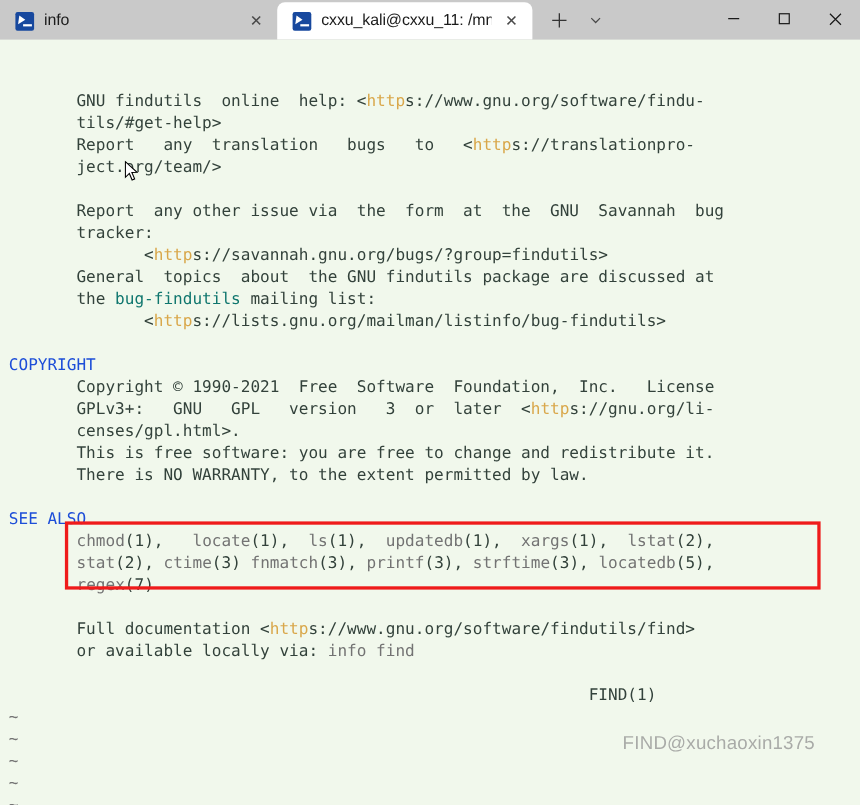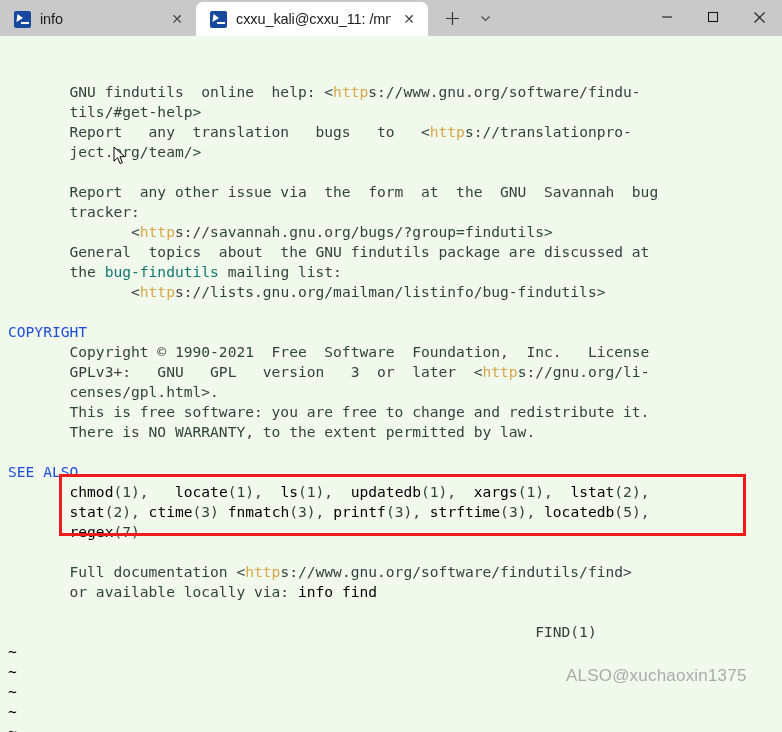--- a/index.html
+++ b/index.html
@@ -31,7 +31,7 @@
     border-top-right-radius: 7px;
     position: relative;
   }
-  .tab.inactive { width: 196px; background: #c9c9c9; }
+  .tab.inactive { width: 252px; background: #c9c9c9; }
   .tab.active   { width: 232px; background: #ffffff; }
   .tab-label {
     flex: 1 1 auto;

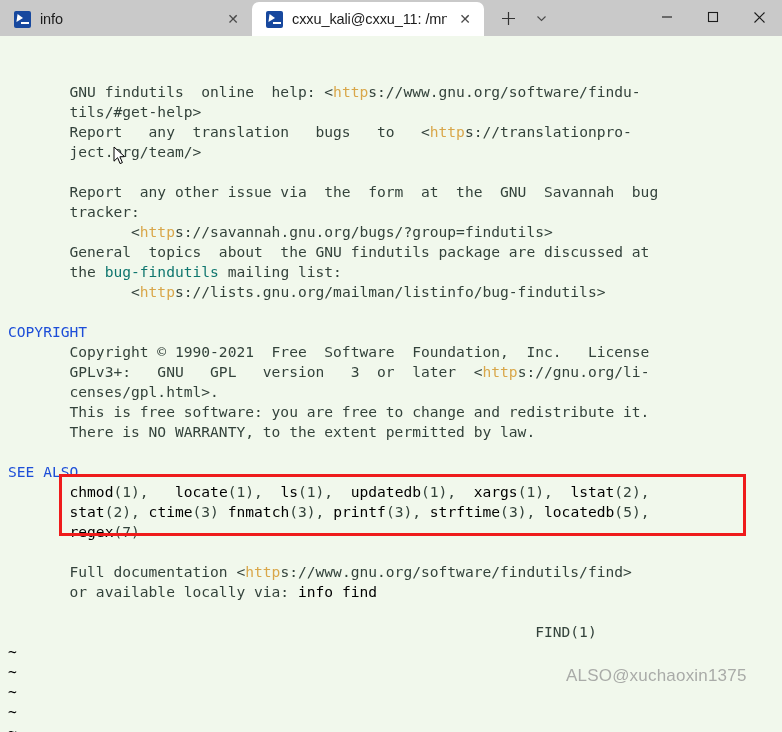--- a/index.html
+++ b/index.html
@@ -108,7 +108,7 @@
   .url   { color: #d9a74a; }
   .hdr   { color: #1d4ed8; }
   .green { color: #0f766e; }
-  .cyan  { color: #000000; }
+  .cyan  { color: #737373; }
 
   
   #redbox {

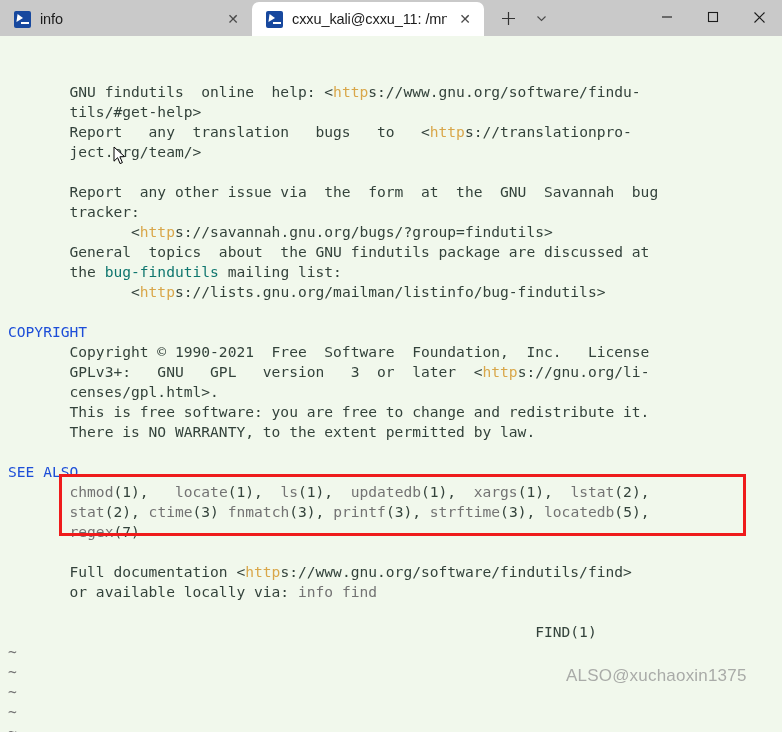--- a/index.html
+++ b/index.html
@@ -198,7 +198,7 @@
 
 <div id="redbox"></div>
 
-<div id="watermark">ALSO@xuchaoxin1375</div>
+<div id="watermark">FIND@xuchaoxin1375</div>
 
 <div id="mouse" style="left: 113px; top: 146px;">
   <svg width="13" height="20" viewBox="0 0 13 20" aria-hidden="true">

